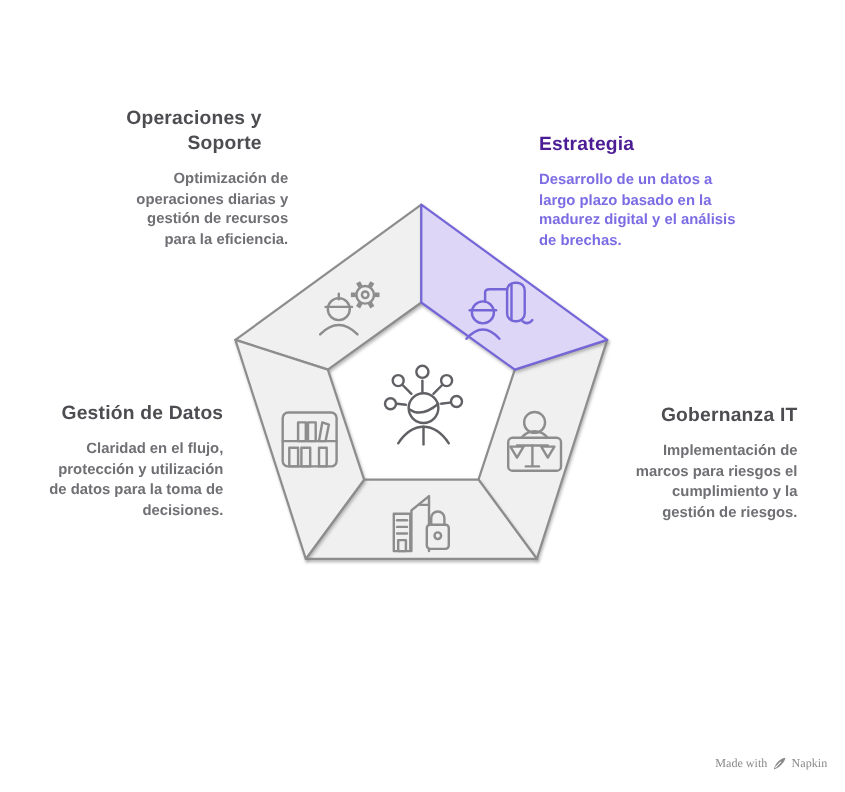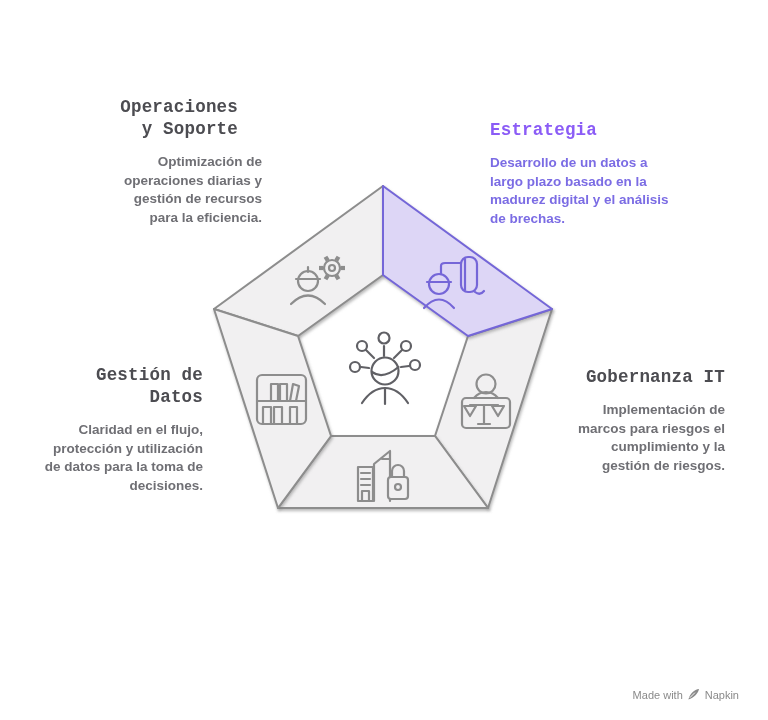--- a/index.html
+++ b/index.html
@@ -20,7 +20,7 @@
   .txt{position:absolute;}
   .sec-title{
     margin:0 0 13px 0;font-size:17.5px;font-weight:bold;line-height:1.26;
-    color:#4c4c51;letter-spacing:0.2px;font-family:Liberation Mono, monospace;
+    color:#4c4c51;letter-spacing:0.2px;
   }
   .sec-desc{
     margin:0;font-size:13.5px;line-height:1.37;color:#6f6f74;font-weight:700;

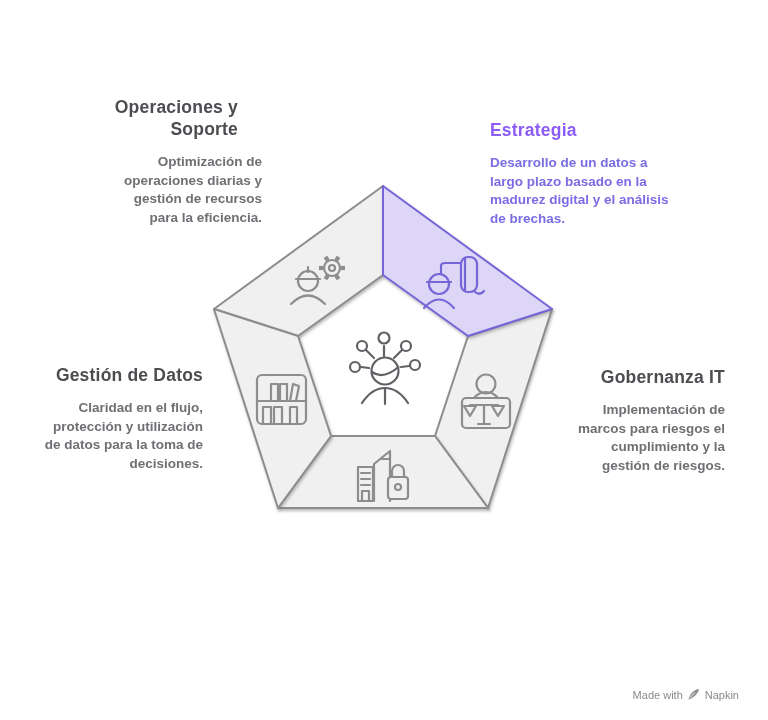--- a/index.html
+++ b/index.html
@@ -25,7 +25,7 @@
   .sec-desc{
     margin:0;font-size:13.5px;line-height:1.37;color:#6f6f74;font-weight:700;
   }
-  .hl .sec-title{color:#8b5cf6;}
+  .hl .sec-title{color:#4c1d95;}
   .hl .sec-desc{color:#7b6ce4;font-weight:bold;}
   .txt-operaciones{top:96px;right:506px;width:158px;text-align:right;}
   .txt-operaciones .sec-title{padding-right:24px;}

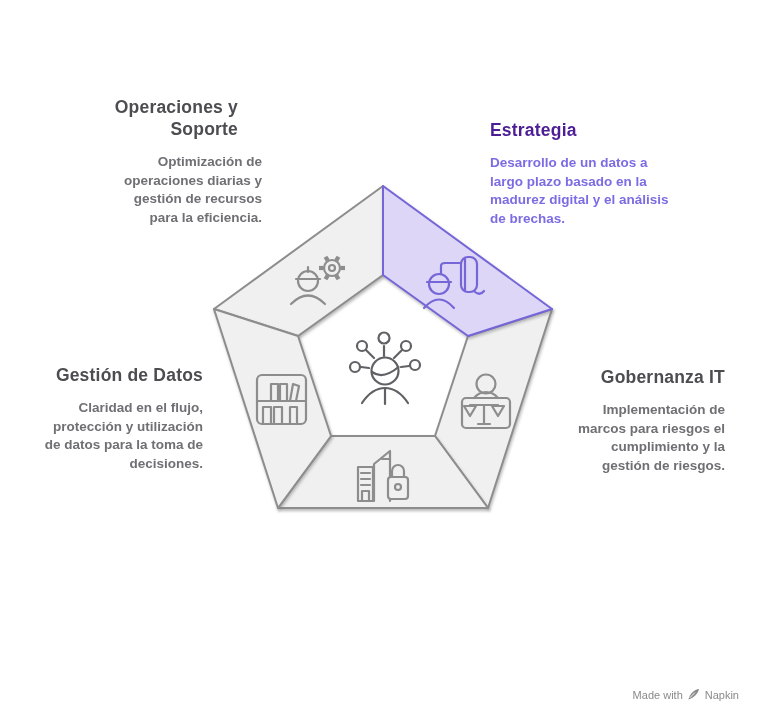--- a/index.html
+++ b/index.html
@@ -34,8 +34,8 @@
   .txt-gobernanza{top:366px;left:565px;width:160px;text-align:right;}
   .txt-ciberseguridad{top:552px;left:297px;width:170px;text-align:center;}
   #footer{
-    position:absolute;right:29px;bottom:19px;display:flex;align-items:flex-end;gap:4px;
-    font-size:11px;color:#8a8a8a;
+    position:absolute;right:16px;bottom:19px;display:flex;align-items:flex-start;gap:4px;
+    font-size:11px;color:#8a8a8a;font-family:Liberation Serif, serif;
   }
   #footer .brand{margin-left:1px;}
 </style>

